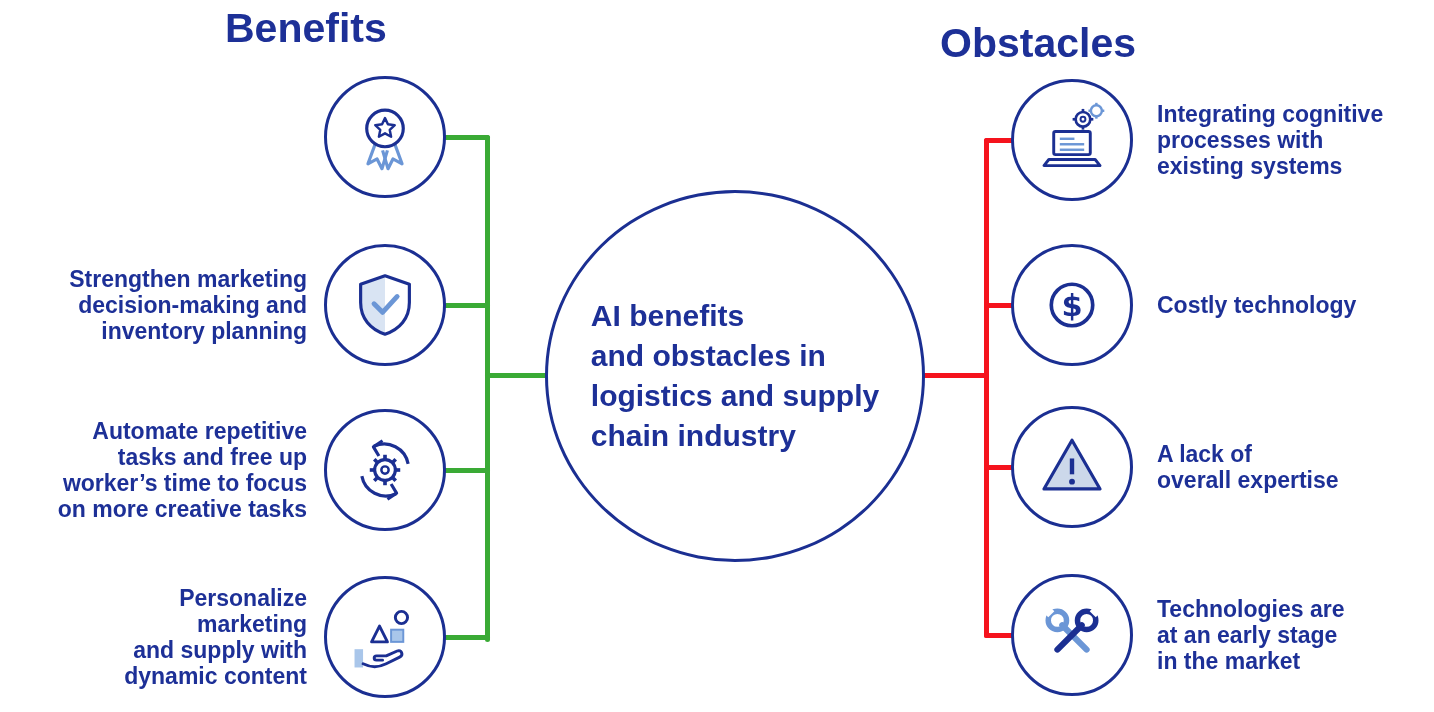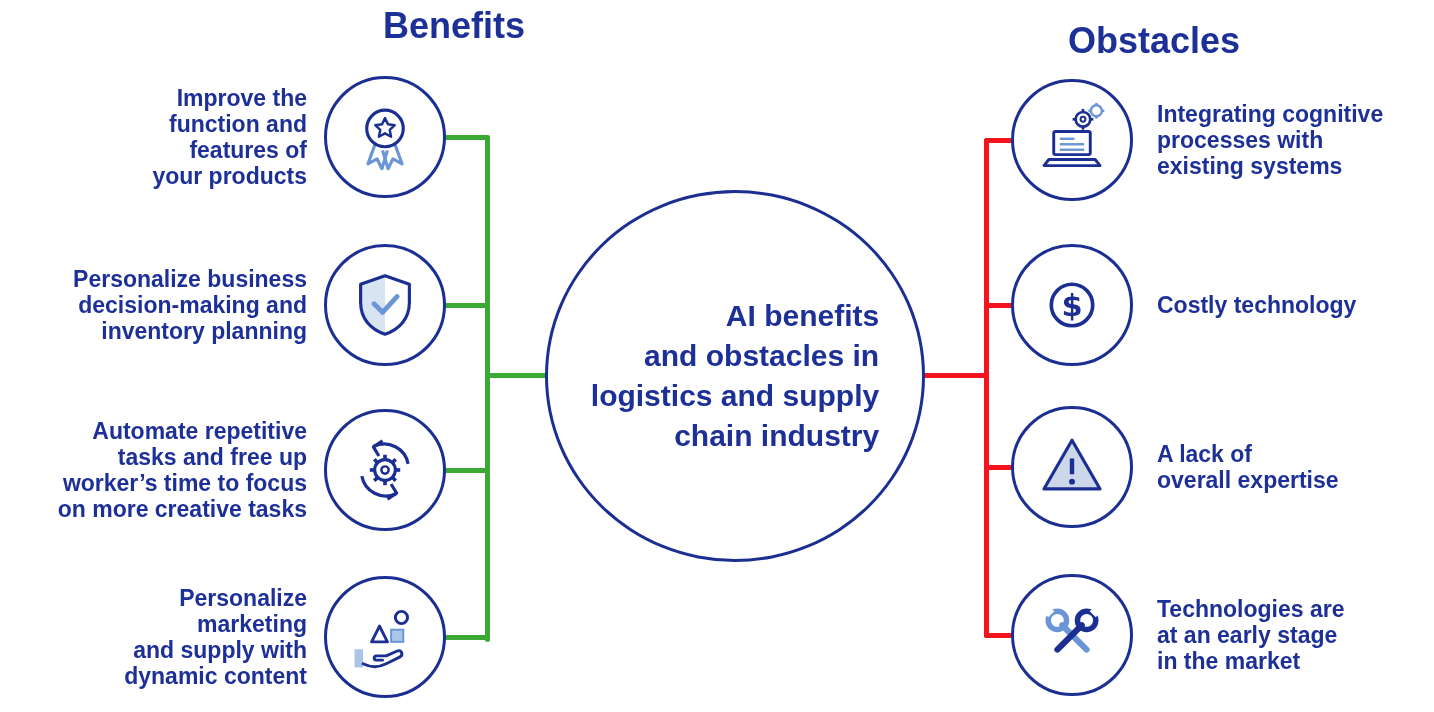--- a/index.html
+++ b/index.html
@@ -16,10 +16,10 @@
 
   .header {
     position: absolute;
-    font-size: 36px;
+    font-size: 41px;
     font-weight: bold;
     color: #1d3097;
-    text-align: right;
+    text-align: left;
   }
 
   .item-text {

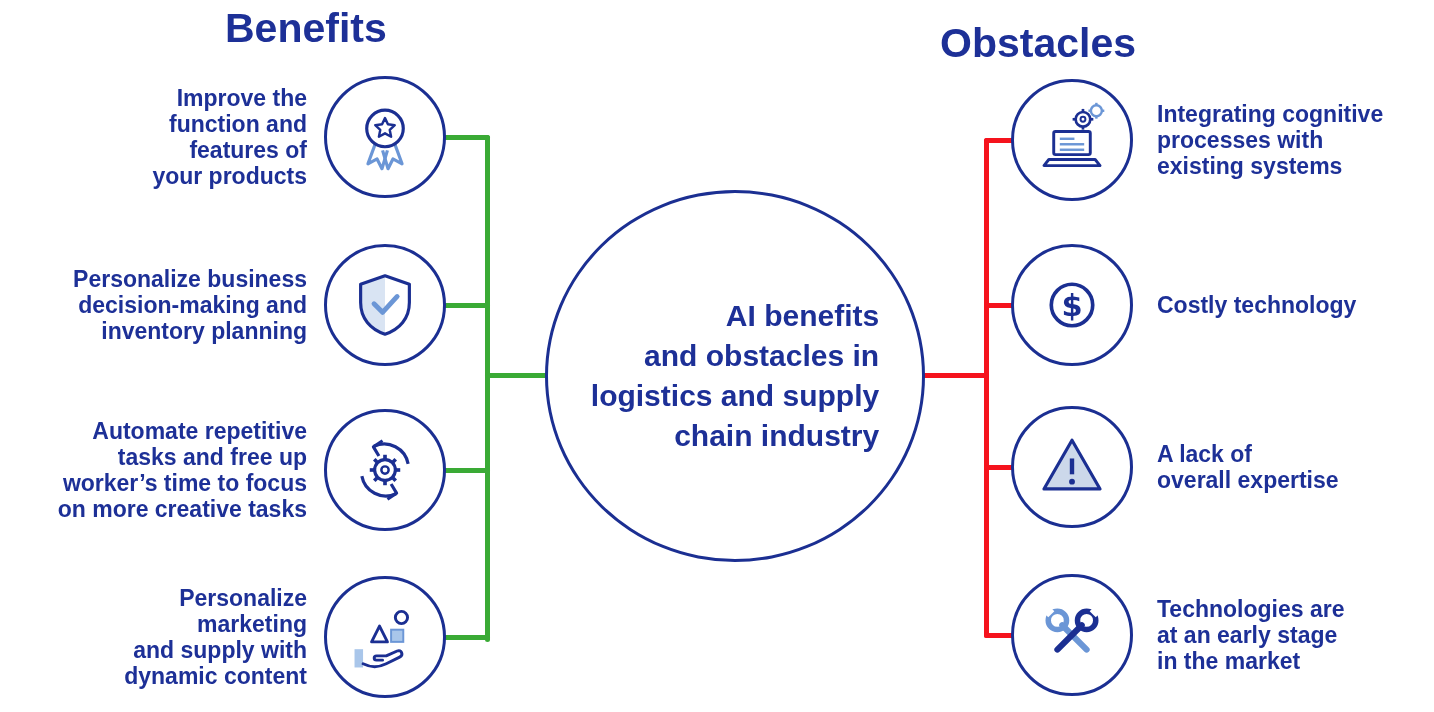--- a/index.html
+++ b/index.html
@@ -101,10 +101,6 @@
 chain industry</div>
   </div>
 
-  <div class="item-text align-right" style="top:85px; right:1127px; width:300px;">Improve the
-function and
-features of
-your products</div>
   <div class="icon-circle" style="left:324px; top:76px;">
     <svg viewBox="0 0 64 64" fill="none">
       <path d="M25 35 L18 54 L25.5 50 L29.5 58 L34 43" stroke="#6b96d6" stroke-width="2.6" stroke-linejoin="round"></path>

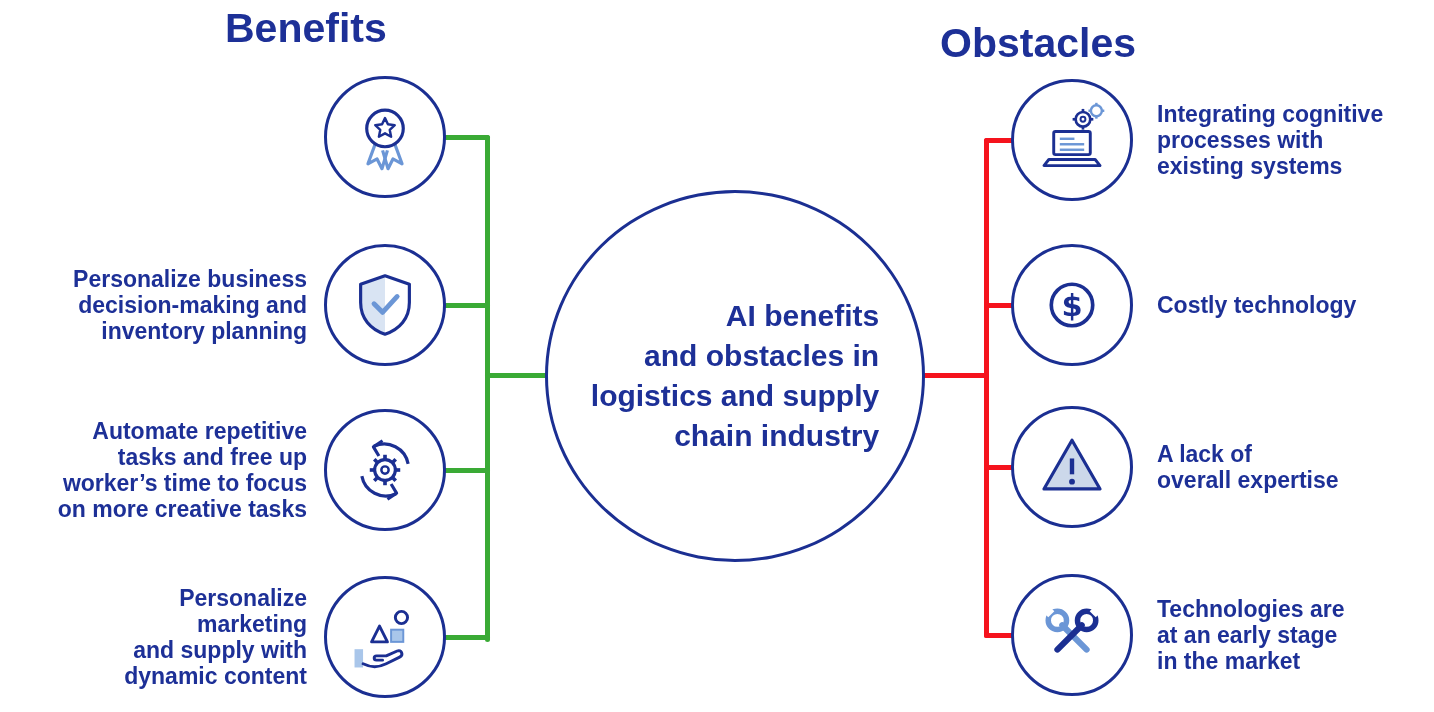--- a/index.html
+++ b/index.html
@@ -110,7 +110,7 @@
     </svg>
   </div>
 
-  <div class="item-text align-right" style="top:266px; right:1127px; width:300px;">Personalize business
+  <div class="item-text align-right" style="top:266px; right:1127px; width:300px;">Strengthen marketing
 decision-making and
 inventory planning</div>
   <div class="icon-circle" style="left:324px; top:244px;">

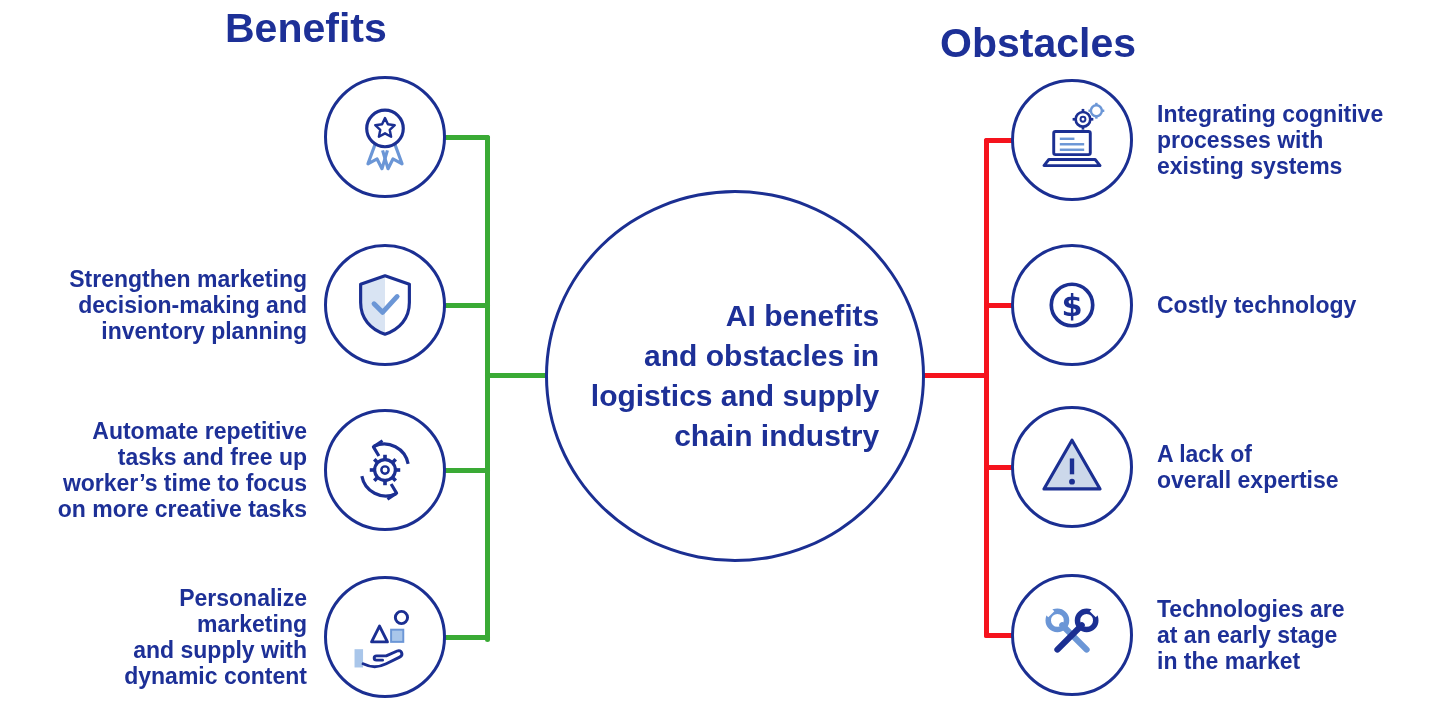--- a/index.html
+++ b/index.html
@@ -68,7 +68,7 @@
     line-height: 40px;
     font-weight: bold;
     color: #1d3097;
-    text-align: right;
+    text-align: left;
     white-space: pre-line;
   }
 </style>

